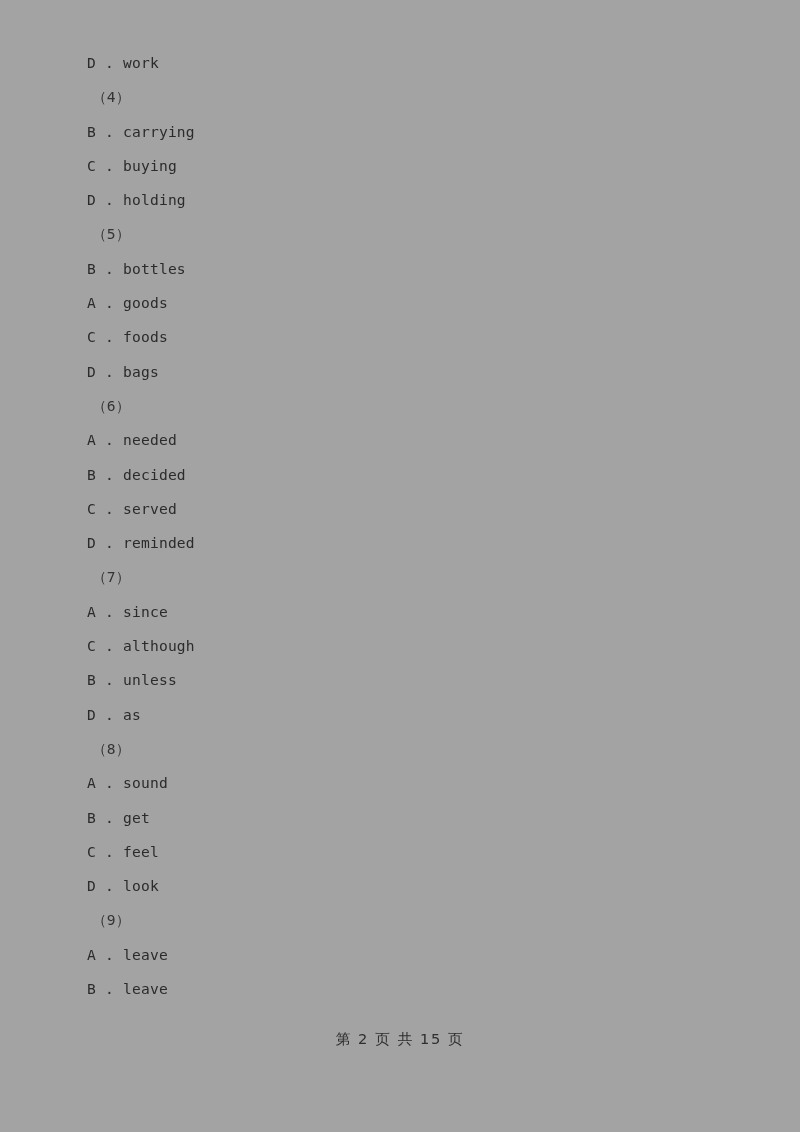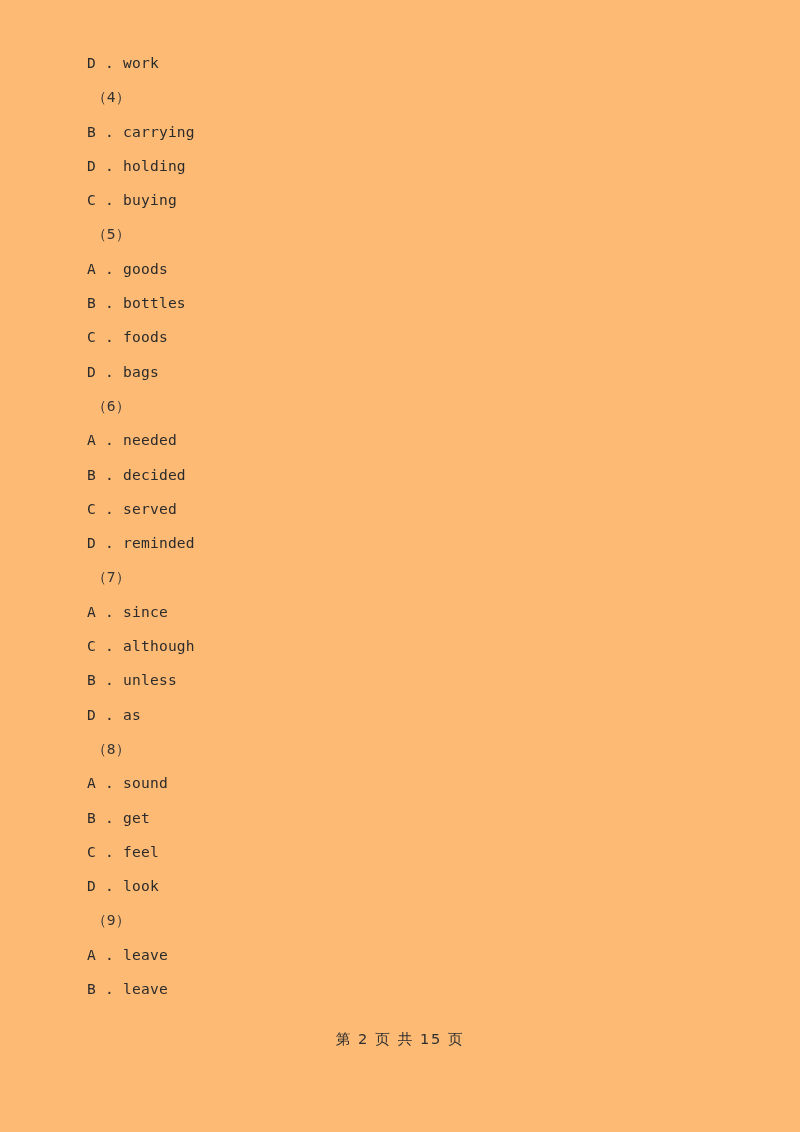--- a/index.html
+++ b/index.html
@@ -12,7 +12,7 @@
     position: relative;
     width: 800px;
     height: 1132px;
-    background: #fdba74;
+    background: #a3a3a3;
     overflow: hidden;
     font-family: "DejaVu Sans Mono", "Liberation Mono", monospace;
   }

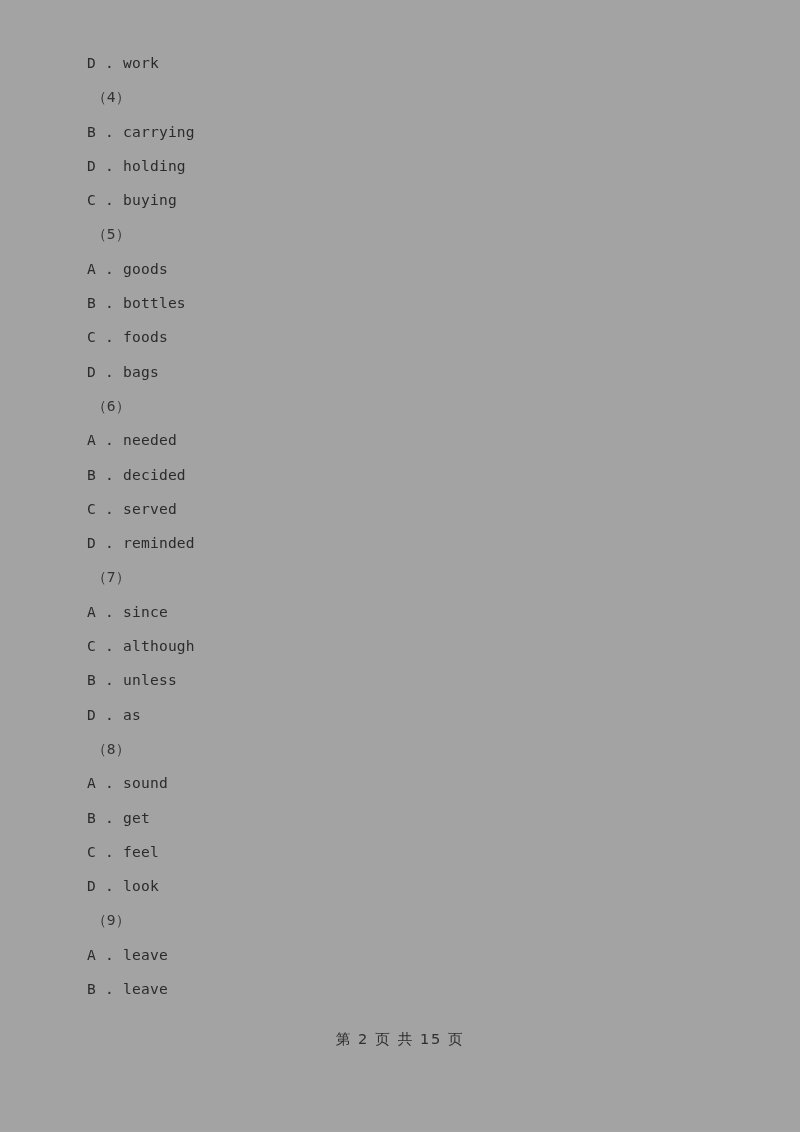--- a/index.html
+++ b/index.html
@@ -59,8 +59,8 @@
       <div class="line option">D . work</div>
       <div class="line qnum">（4）</div>
       <div class="line option">B . carrying</div>
+      <div class="line option">C . buying</div>
       <div class="line option">D . holding</div>
-      <div class="line option">C . buying</div>
       <div class="line qnum">（5）</div>
       <div class="line option">A . goods</div>
       <div class="line option">B . bottles</div>

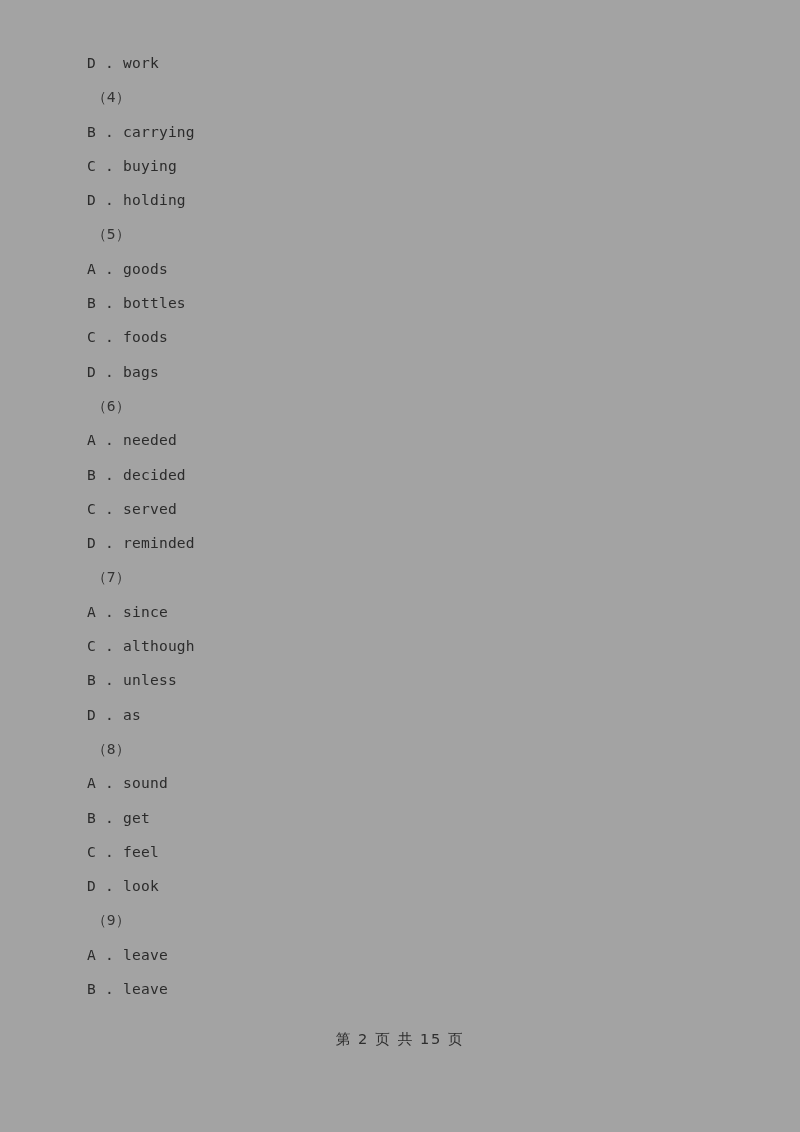--- a/index.html
+++ b/index.html
@@ -62,8 +62,8 @@
       <div class="line option">C . buying</div>
       <div class="line option">D . holding</div>
       <div class="line qnum">（5）</div>
+      <div class="line option">B . bottles</div>
       <div class="line option">A . goods</div>
-      <div class="line option">B . bottles</div>
       <div class="line option">C . foods</div>
       <div class="line option">D . bags</div>
       <div class="line qnum">（6）</div>

